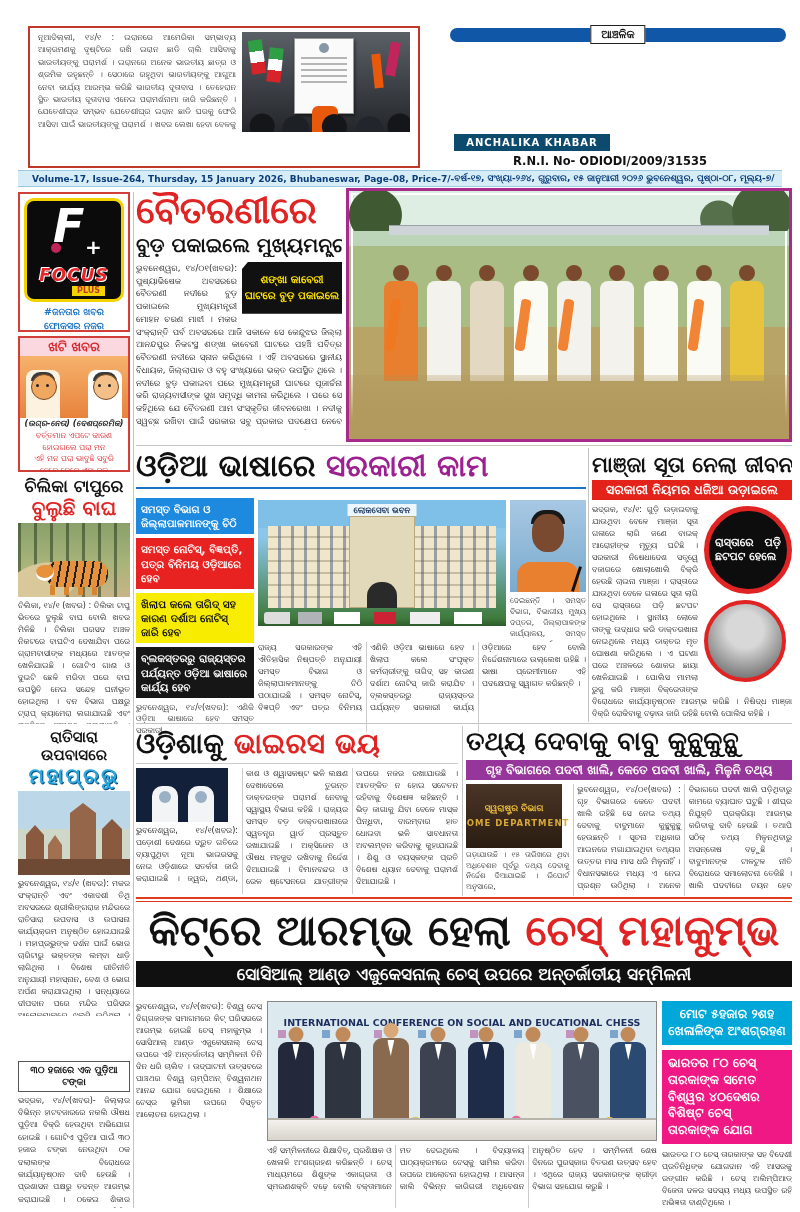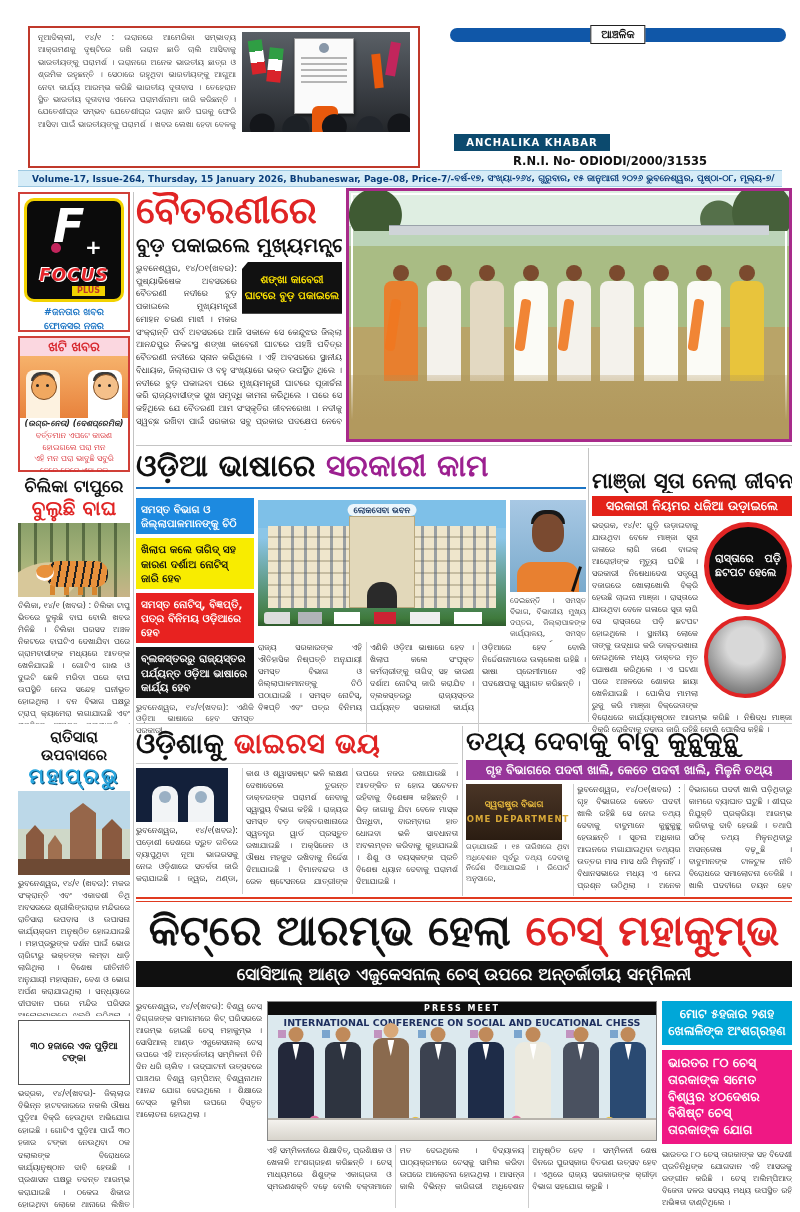--- a/index.html
+++ b/index.html
@@ -251,7 +251,7 @@
       <span class="tag-patch">ଆଞ୍ଚଳିକ</span>
     </div>
     <div class="name-bar">ANCHALIKA KHABAR</div>
-    <div class="rni">R.N.I. No- ODIODI/2000/31535</div>
+    <div class="rni">R.N.I. No- ODIODI/2009/31535</div>
   </div>
 
   <div class="abs volume-bar">

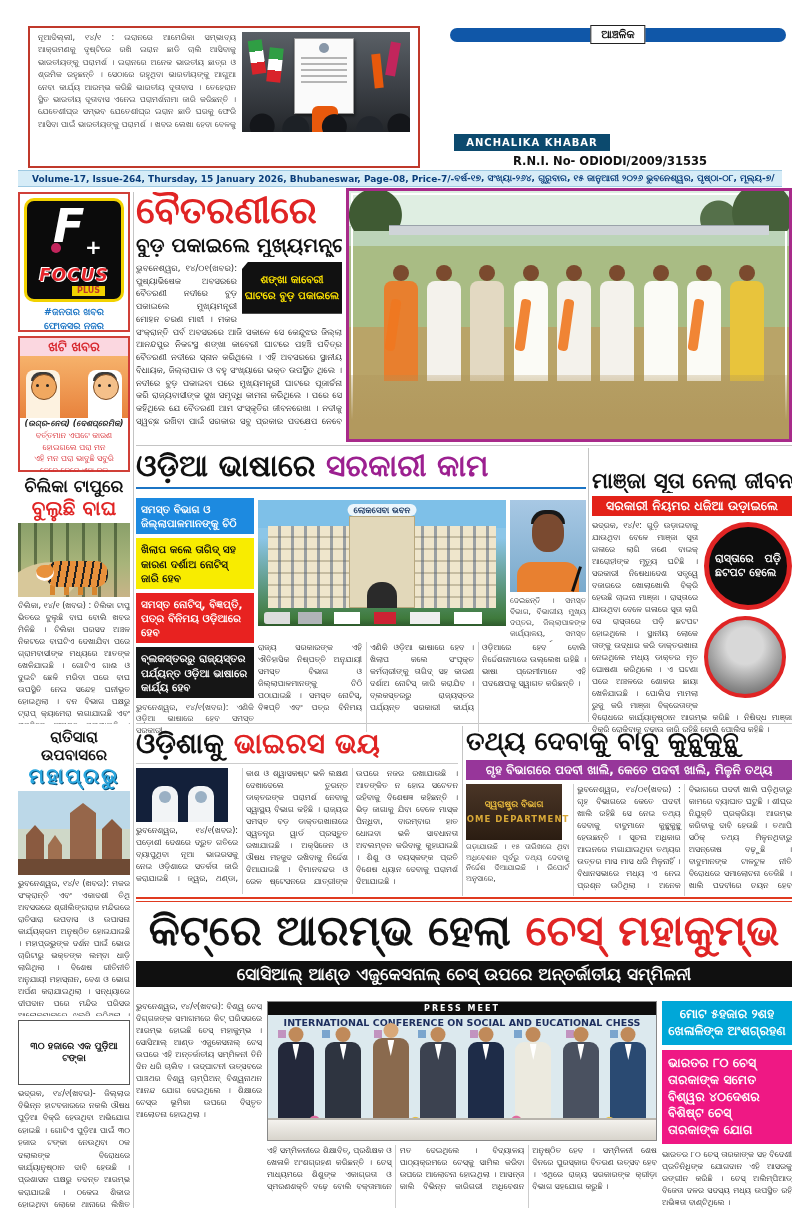--- a/index.html
+++ b/index.html
@@ -159,7 +159,7 @@
      column-count:3;column-gap:8px;column-rule:1px solid #ccc;overflow:hidden;}
 
   
-  .manja{left:592px;top:468px;width:200px;height:274px;}
+  .manja{left:592px;top:452px;width:200px;height:274px;}
   .manja-h{font-size:21.5px;font-weight:bold;color:#111;white-space:nowrap;overflow:hidden;}
   .manja-bar{background:#e32219;color:#fff;font-size:12.5px;font-weight:bold;text-align:center;line-height:20px;margin:3px 0 4px;white-space:nowrap;overflow:hidden;}
   .manja-body{font-size:8px;line-height:1.5;color:#222;height:220px;overflow:hidden;}

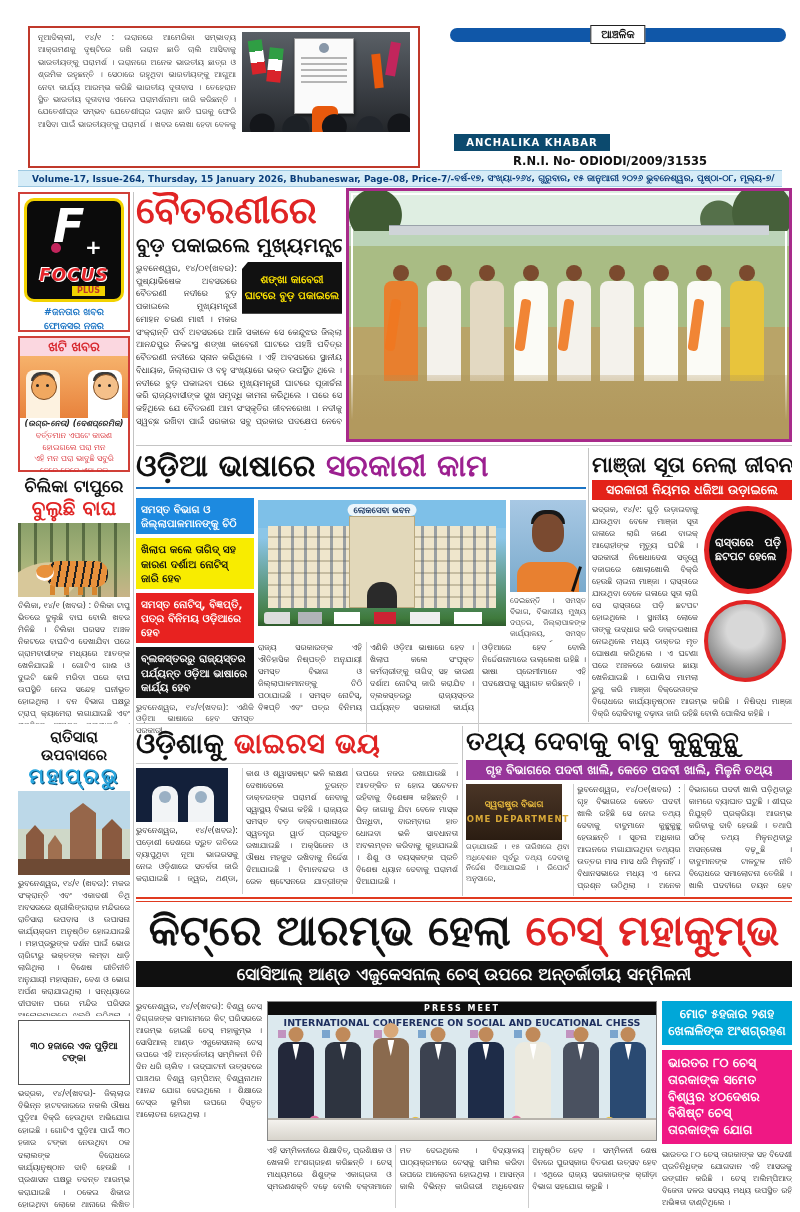--- a/index.html
+++ b/index.html
@@ -146,7 +146,7 @@
   .bldg-tower{position:absolute;left:50%;transform:translateX(-50%);top:16px;bottom:18px;width:64px;background:#e2d8ba;border:1px solid #b8a87e;}
   .bldg-arch{position:absolute;left:50%;transform:translateX(-50%);bottom:18px;width:30px;height:26px;background:#2a2a2a;border-radius:14px 14px 0 0;}
   .bldg-sign{position:absolute;left:50%;transform:translateX(-50%);top:4px;background:rgba(255,255,255,.85);color:#16325c;
-     font-size:8.5px;font-weight:bold;padding:0 6px;line-height:12px;white-space:nowrap;border-radius:6px;}
+     font-size:8.5px;font-weight:bold;padding:0 6px;line-height:12px;white-space:nowrap;}
   .cars{position:absolute;bottom:2px;left:6px;right:6px;height:12px;
      background:linear-gradient(90deg,#ddd 0 26px,transparent 26px 34px,#b0b4b8 34px 58px,transparent 58px 70px,#fff 70px 96px,transparent 96px 110px,#c23 110px 132px,transparent 132px 146px,#eee 146px 176px,transparent 176px 190px,#fff 190px 218px,transparent 218px);border-radius:3px;}
   .minister-photo{position:absolute;left:374px;top:52px;width:76px;height:92px;overflow:hidden;background:linear-gradient(180deg,#a8c8e4,#7aaacc);}

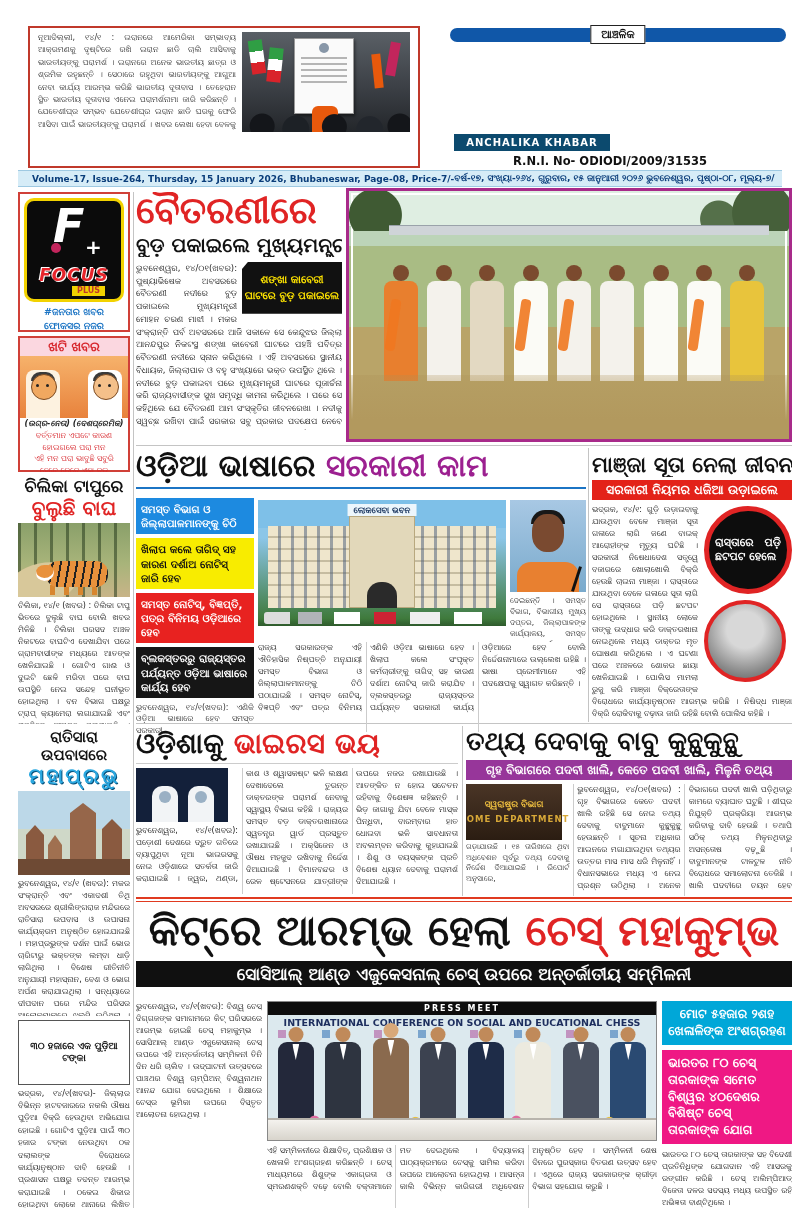--- a/index.html
+++ b/index.html
@@ -369,8 +369,8 @@
     </div>
     <div class="okam-boxes">
       <div class="cbox cb-blue">ସମସ୍ତ ବିଭାଗ ଓ ଜିଲ୍ଲାପାଳମାନଙ୍କୁ ଚିଠି</div>
+      <div class="cbox cb-red">ସମସ୍ତ ନୋଟିସ୍, ବିଜ୍ଞପ୍ତି, ପତ୍ର ବିନିମୟ ଓଡ଼ିଆରେ ହେବ</div>
       <div class="cbox cb-yellow">ଖିଲାପ କଲେ ତାଗିଦ୍ ସହ କାରଣ ଦର୍ଶାଅ ନୋଟିସ୍ ଜାରି ହେବ</div>
-      <div class="cbox cb-red">ସମସ୍ତ ନୋଟିସ୍, ବିଜ୍ଞପ୍ତି, ପତ୍ର ବିନିମୟ ଓଡ଼ିଆରେ ହେବ</div>
       <div class="cbox cb-black">ବ୍ଲକସ୍ତରରୁ ରାଜ୍ୟସ୍ତର ପର୍ଯ୍ୟନ୍ତ ଓଡ଼ିଆ ଭାଷାରେ କାର୍ଯ୍ୟ ହେବ</div>
       <div class="okam-dateline jus">ଭୁବନେଶ୍ୱର, ୧୪/୧(ଖବର): ଏଣିକି ଓଡ଼ିଆ ଭାଷାରେ ହେବ ସମସ୍ତ ସରକାରୀ</div>
     </div>

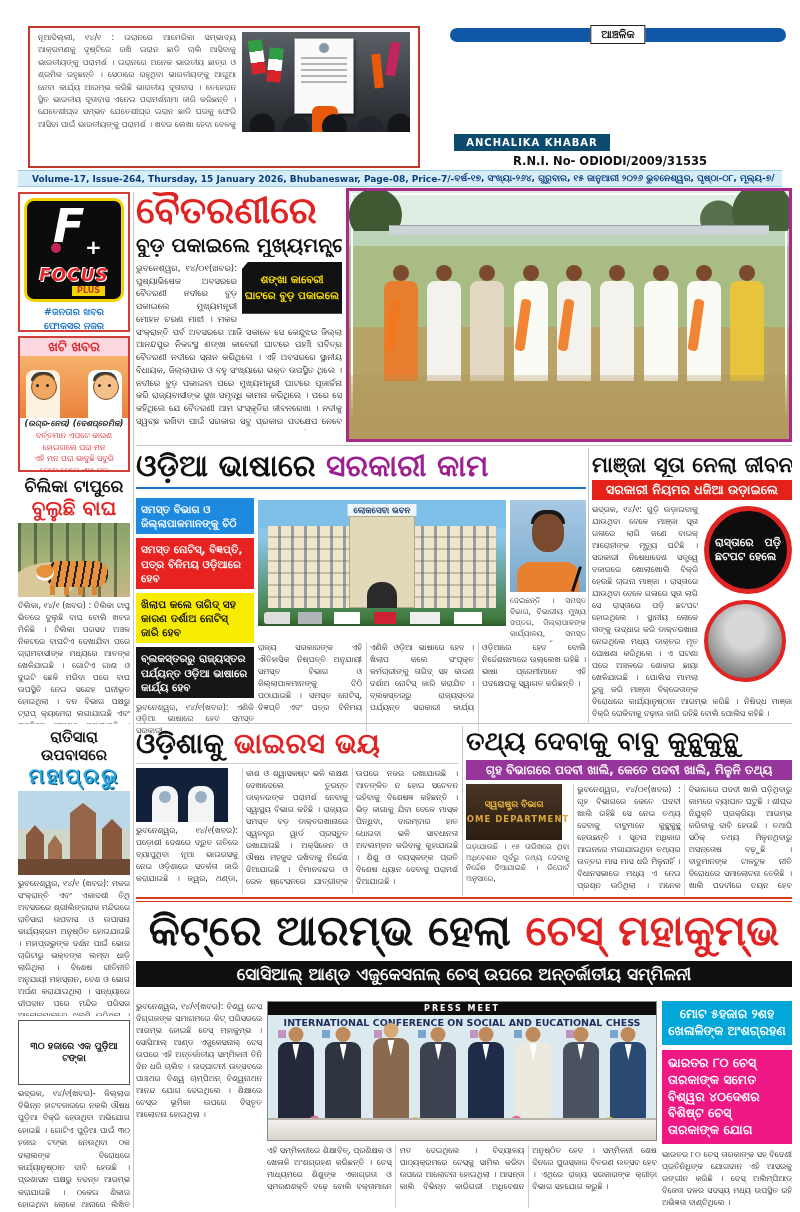--- a/index.html
+++ b/index.html
@@ -184,7 +184,7 @@
   .home-h{font-size:26px;font-weight:bold;color:#111;white-space:nowrap;overflow:hidden;}
   .home-bar{background:#97369a;color:#fff;font-size:12px;font-weight:bold;text-align:center;line-height:20px;margin:3px 0 4px;white-space:nowrap;overflow:hidden;}
   .home-body{font-size:8px;line-height:1.5;color:#222;column-count:3;column-gap:8px;column-rule:1px solid #ccc;height:112px;overflow:hidden;}
-  .hd-photo{width:96px;height:56px;background:linear-gradient(180deg,#4a3526,#2b1d12);position:relative;margin-bottom:2px;break-inside:avoid;
+  .hd-photo{width:96px;height:64px;background:linear-gradient(180deg,#4a3526,#2b1d12);position:relative;margin-bottom:2px;break-inside:avoid;
             display:flex;flex-direction:column;align-items:center;justify-content:center;gap:2px;}
   .hd-od{color:#f0c040;font-size:9px;font-weight:bold;white-space:nowrap;}
   .hd-en{color:#d8a838;font-size:8.5px;font-weight:bold;letter-spacing:1px;white-space:nowrap;}

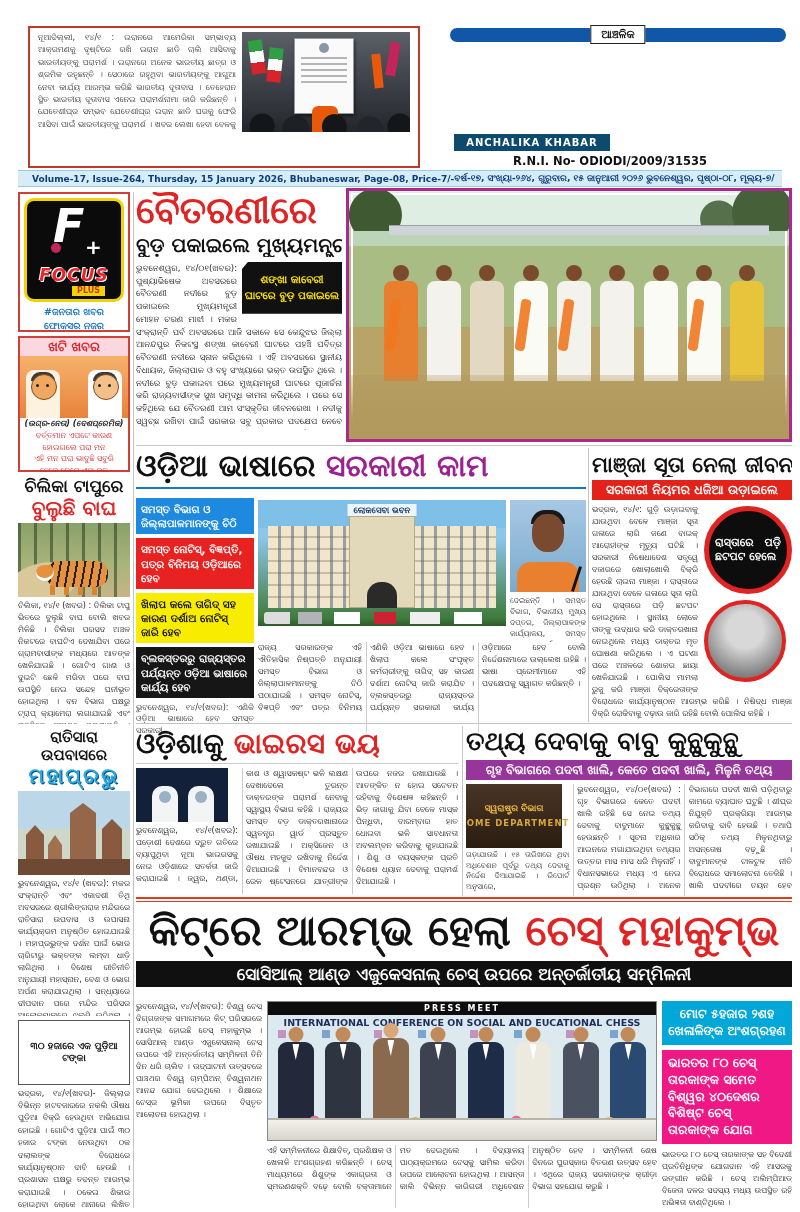--- a/index.html
+++ b/index.html
@@ -436,7 +436,6 @@
     <div class="chess-left jus">ଭୁବନେଶ୍ୱର, ୧୪/୧(ଖବର): ବିଶ୍ୱ ଚେସ୍ ଦିଗ୍‌ଗଜଙ୍କ ସମାଗମରେ କିଟ୍ ପରିସରରେ ଆରମ୍ଭ ହୋଇଛି ଚେସ୍ ମହାକୁମ୍ଭ । ସୋସିଆଲ୍ ଆଣ୍ଡ ଏଜୁକେସନାଲ୍ ଚେସ୍ ଉପରେ ଏହି ଅନ୍ତର୍ଜାତୀୟ ସମ୍ମିଳନୀ ତିନି ଦିନ ଧରି ଚାଲିବ । ଉଦ୍‌ଘାଟନୀ ଉତ୍ସବରେ ପାଞ୍ଚଥର ବିଶ୍ୱ ଚାମ୍ପିଅନ୍ ବିଶ୍ୱନାଥନ ଆନନ୍ଦ ଯୋଗ ଦେଇଥିଲେ । ଶିକ୍ଷାରେ ଚେସ୍‌ର ଭୂମିକା ଉପରେ ବିସ୍ତୃତ ଆଲୋଚନା ହୋଇଥିଲା ।</div>
 
     <div class="conf-photo">
-      <div class="conf-press">PRESS MEET</div>
       <div class="conf-banner">INTERNATIONAL CONFERENCE ON SOCIAL AND EUCATIONAL CHESS</div>
       <div class="conf-logos"></div>
       <div class="conf-people">

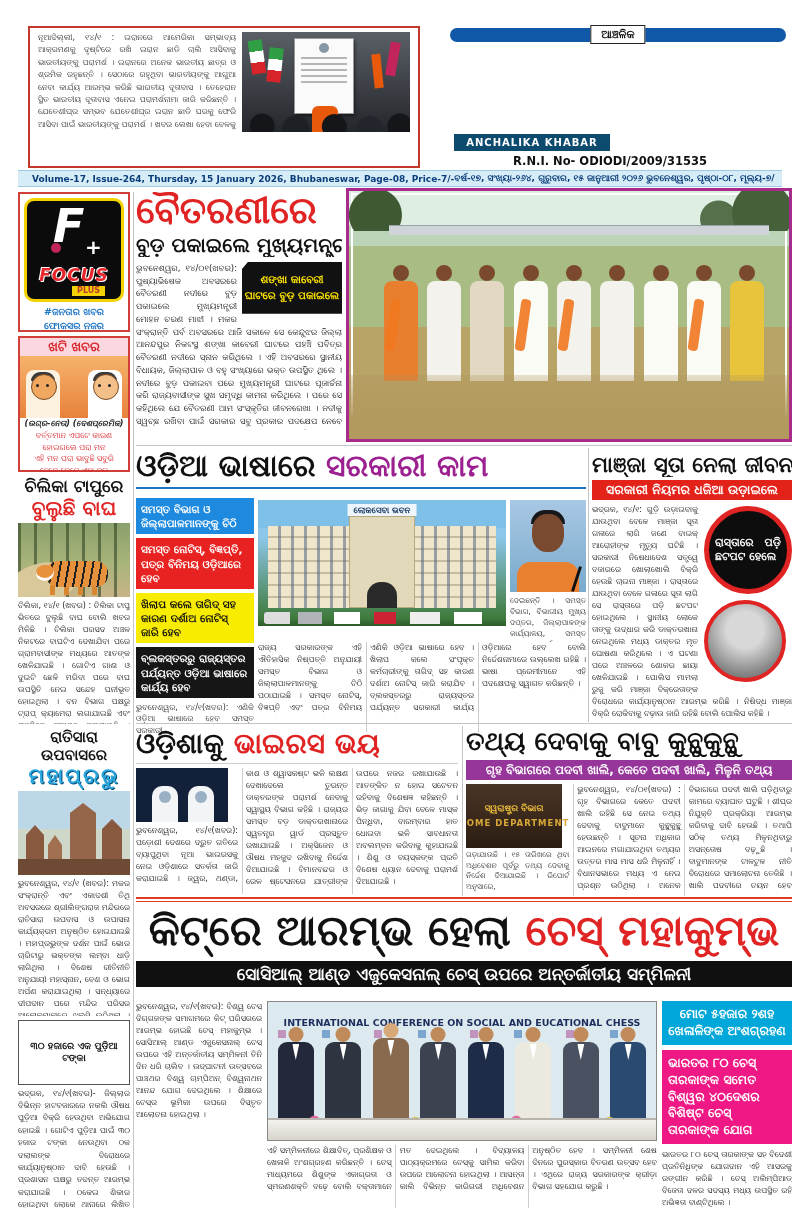--- a/index.html
+++ b/index.html
@@ -106,7 +106,7 @@
   .temple-base{position:absolute;bottom:0;left:0;right:0;height:16px;background:#6e4a34;}
 
   .brief-box{top:1020px;height:188px;}
-  .brief-title{border:1.5px solid #555;font-size:9.5px;font-weight:bold;text-align:center;color:#111;padding:19px 1px;line-height:1.3;}
+  .brief-title{border:1.5px solid #555;font-size:9.5px;font-weight:bold;text-align:center;color:#111;padding:2px 1px;line-height:1.3;margin-top:41px;}
   .brief-body{font-size:8px;line-height:1.55;color:#222;margin-top:3px;}
 
   

